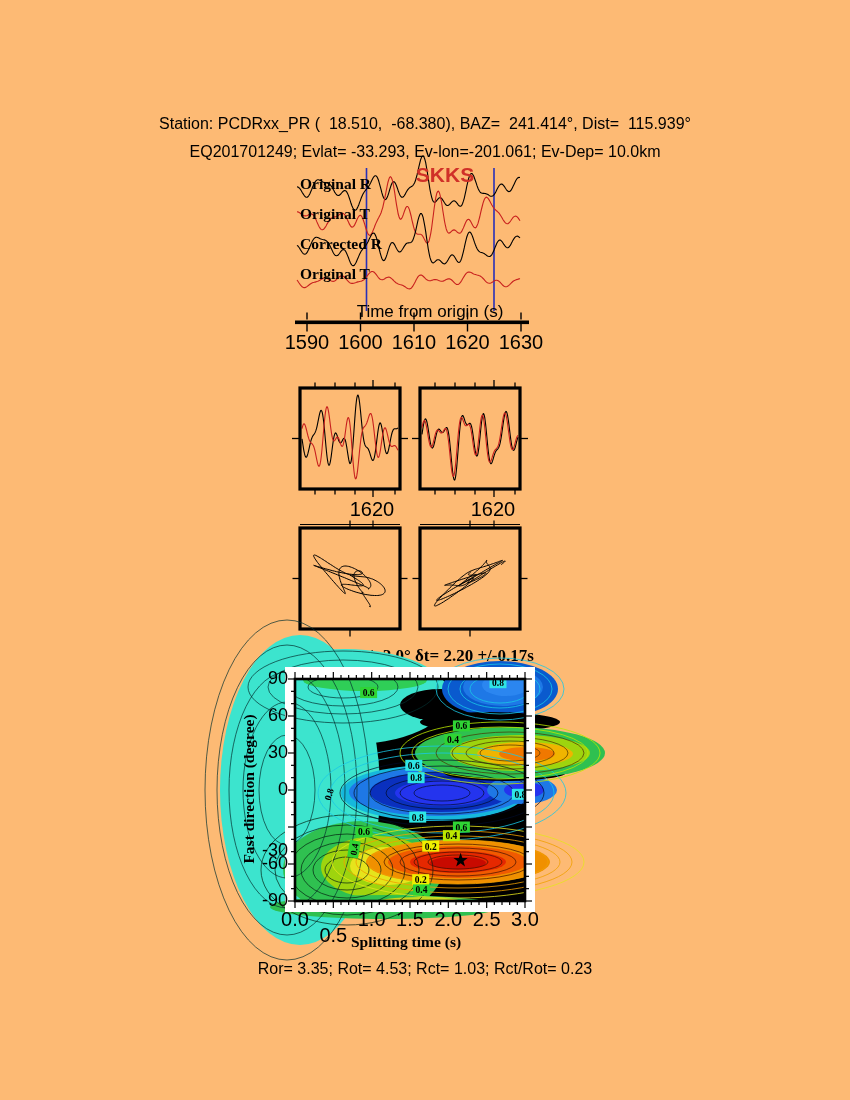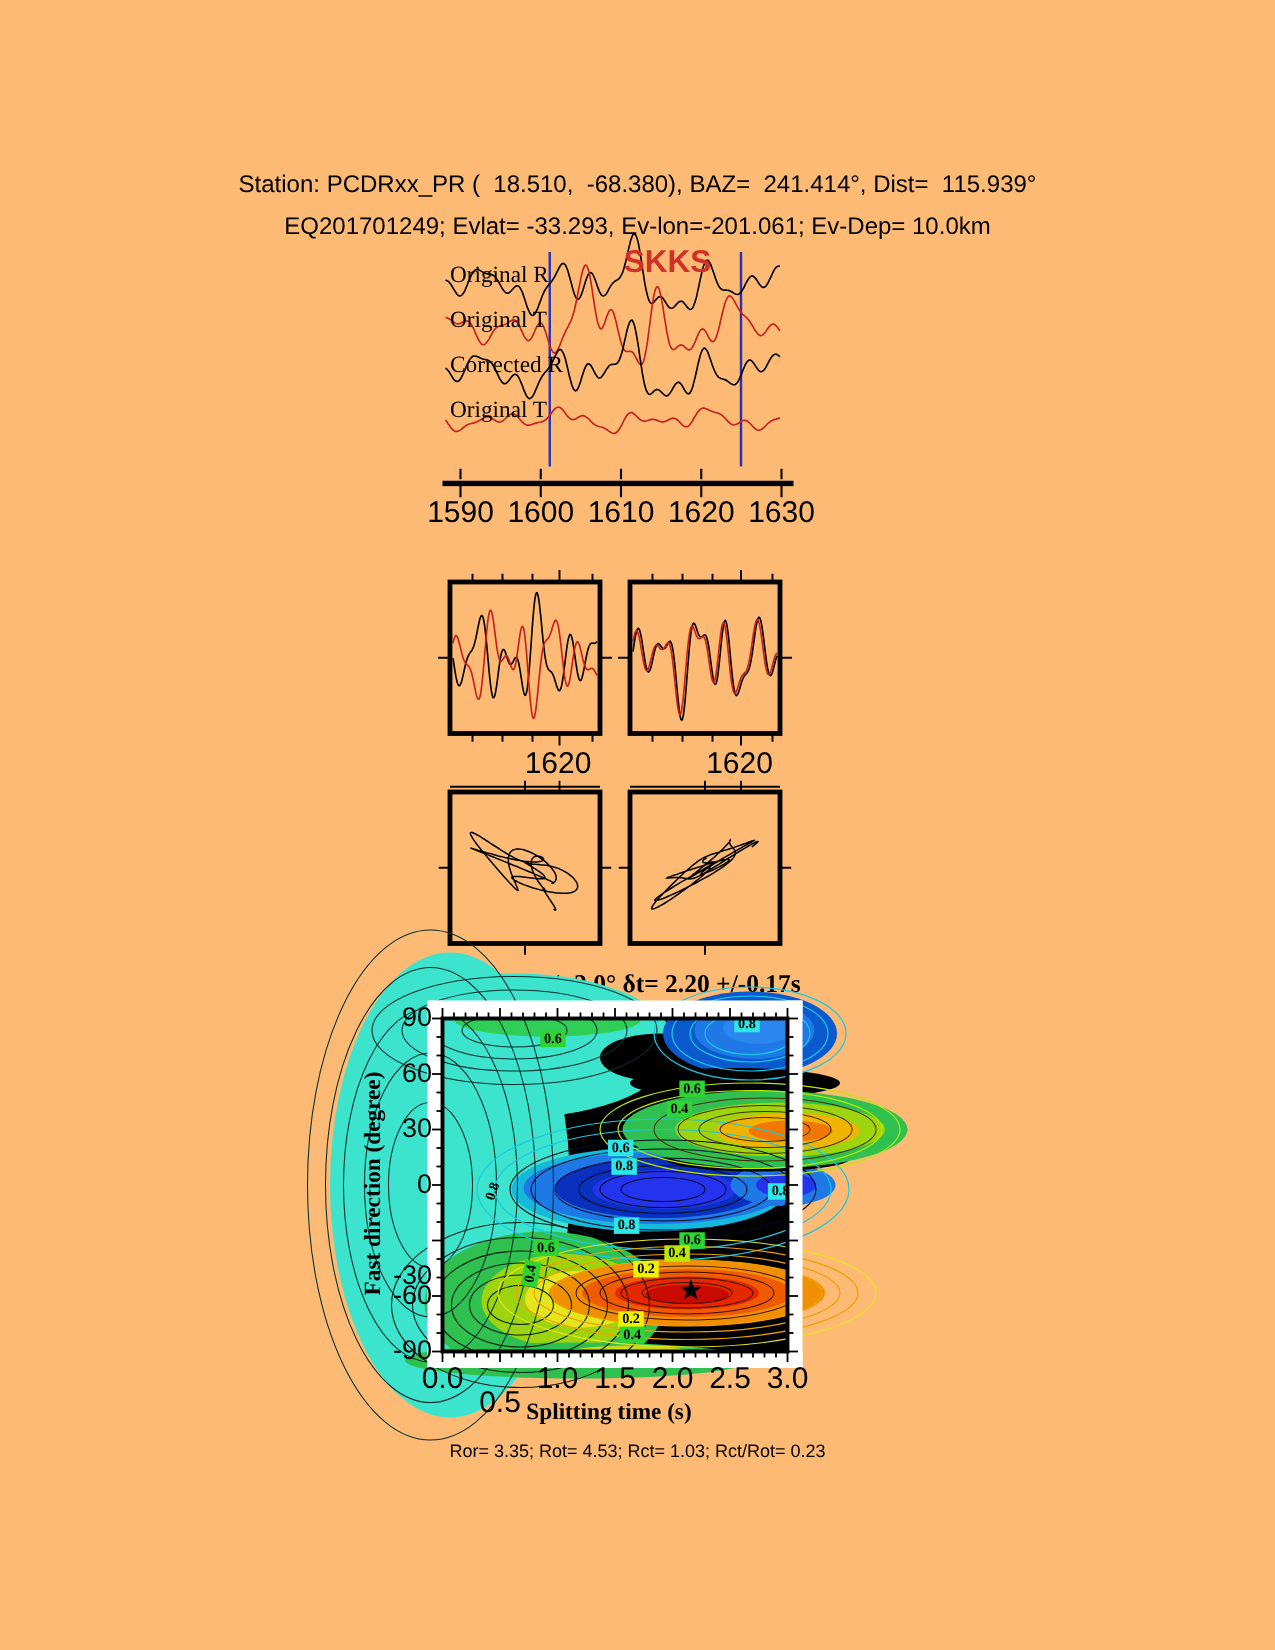--- a/index.html
+++ b/index.html
@@ -7,7 +7,7 @@
         font-family:"Liberation Sans","DejaVu Sans",sans-serif;color:#000;}
   .abs{position:absolute;}
   .hdr{left:5px;width:840px;text-align:center;font-size:16px;white-space:pre;}
-  .tracelab{font-family:"Liberation Serif","DejaVu Serif",serif;font-weight:normal;font-size:15.5px;}
+  .tracelab{font-family:"Liberation Serif","DejaVu Serif",serif;font-weight:bold;font-size:15.5px;}
   .phaselab{font-weight:bold;font-size:21px;text-align:center;width:90px;}
   .axislab{font-size:17px;text-align:center;}
   .ticklab{font-size:20px;text-align:center;}

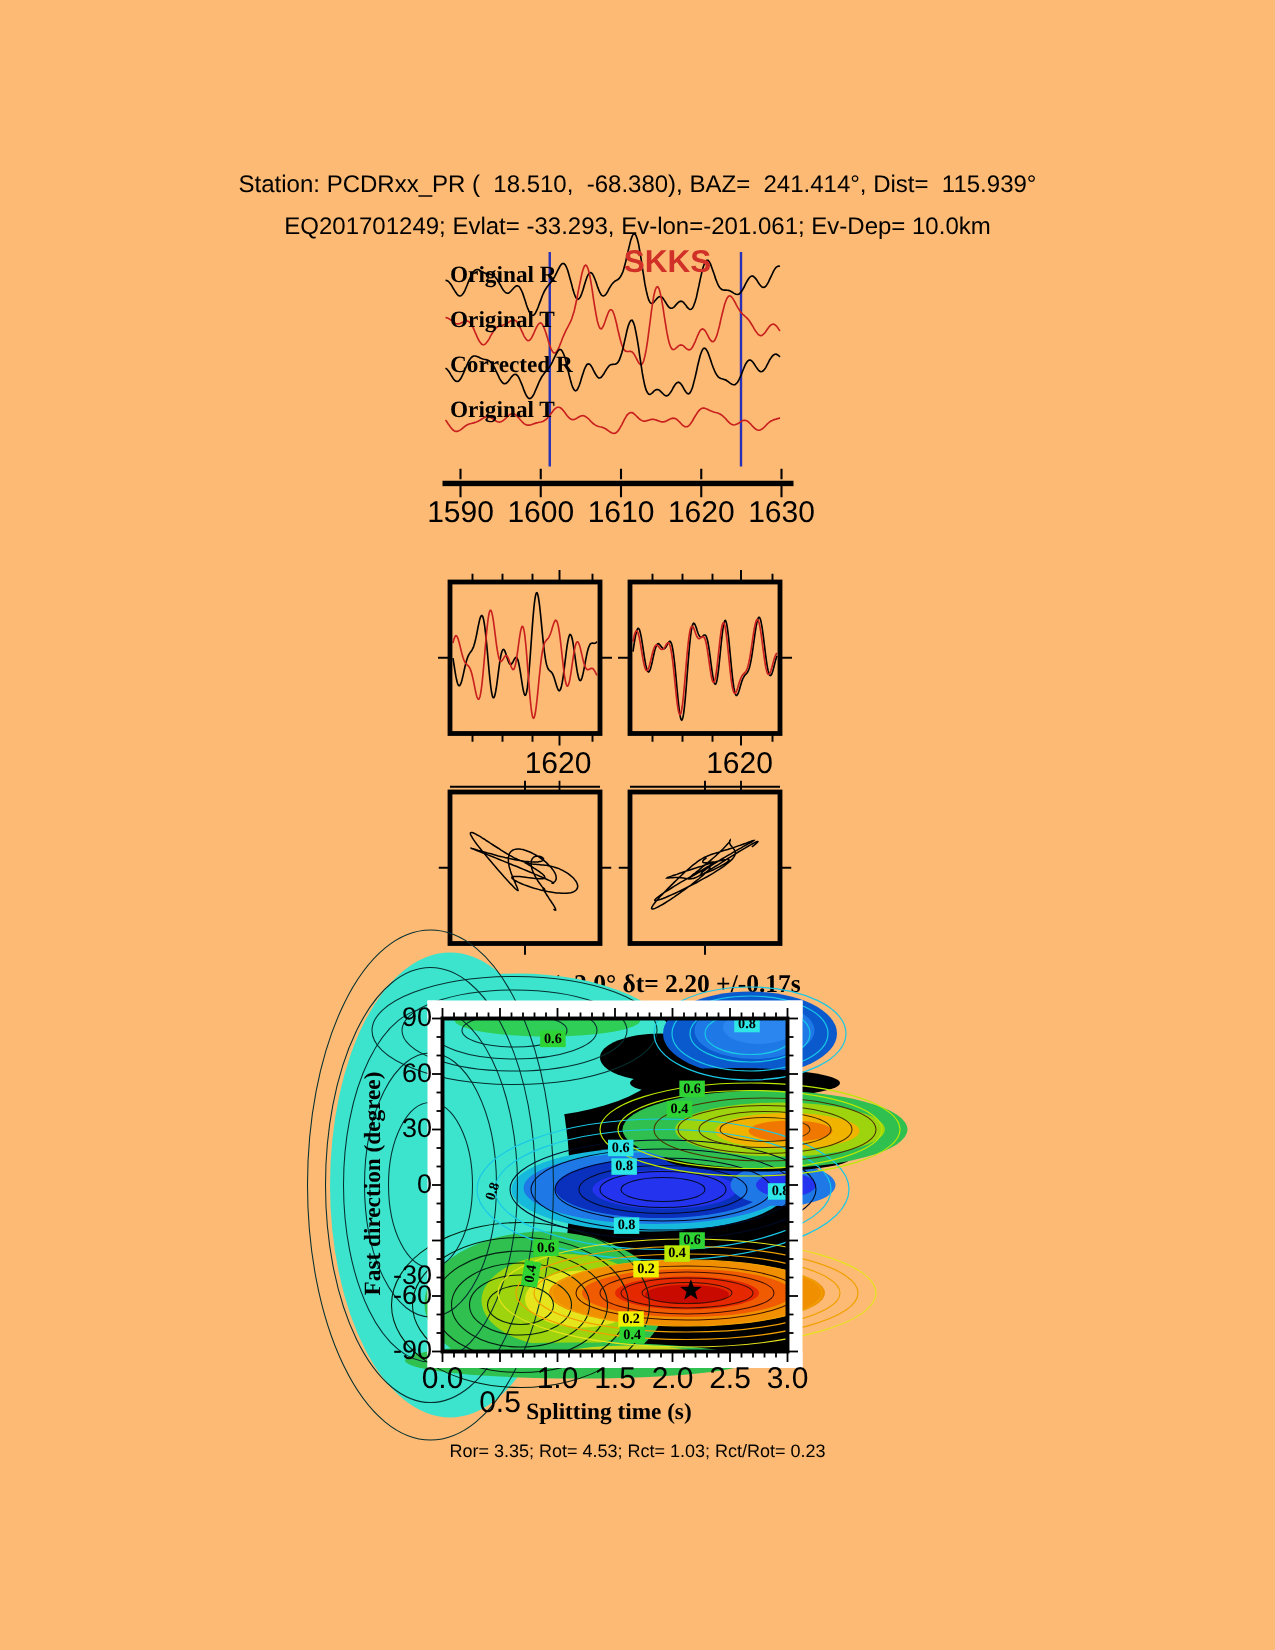--- a/index.html
+++ b/index.html
@@ -50,6 +50,7 @@
   <span class="abs tracelab" style="left:300px;top:205px">Original T</span>
   <span class="abs tracelab" style="left:300px;top:235px">Corrected R</span>
   <span class="abs tracelab" style="left:300px;top:265px">Original T</span>
+  <span class="abs axislab" style="left:330px;top:302px;width:200px">Time from origin (s)</span>
   <div id="seis-ticks">
       <span class="abs ticklab" style="left: 277px; top: 331px; width: 60px;">1590</span>
       <span class="abs ticklab" style="left: 330.5px; top: 331px; width: 60px;">1600</span>

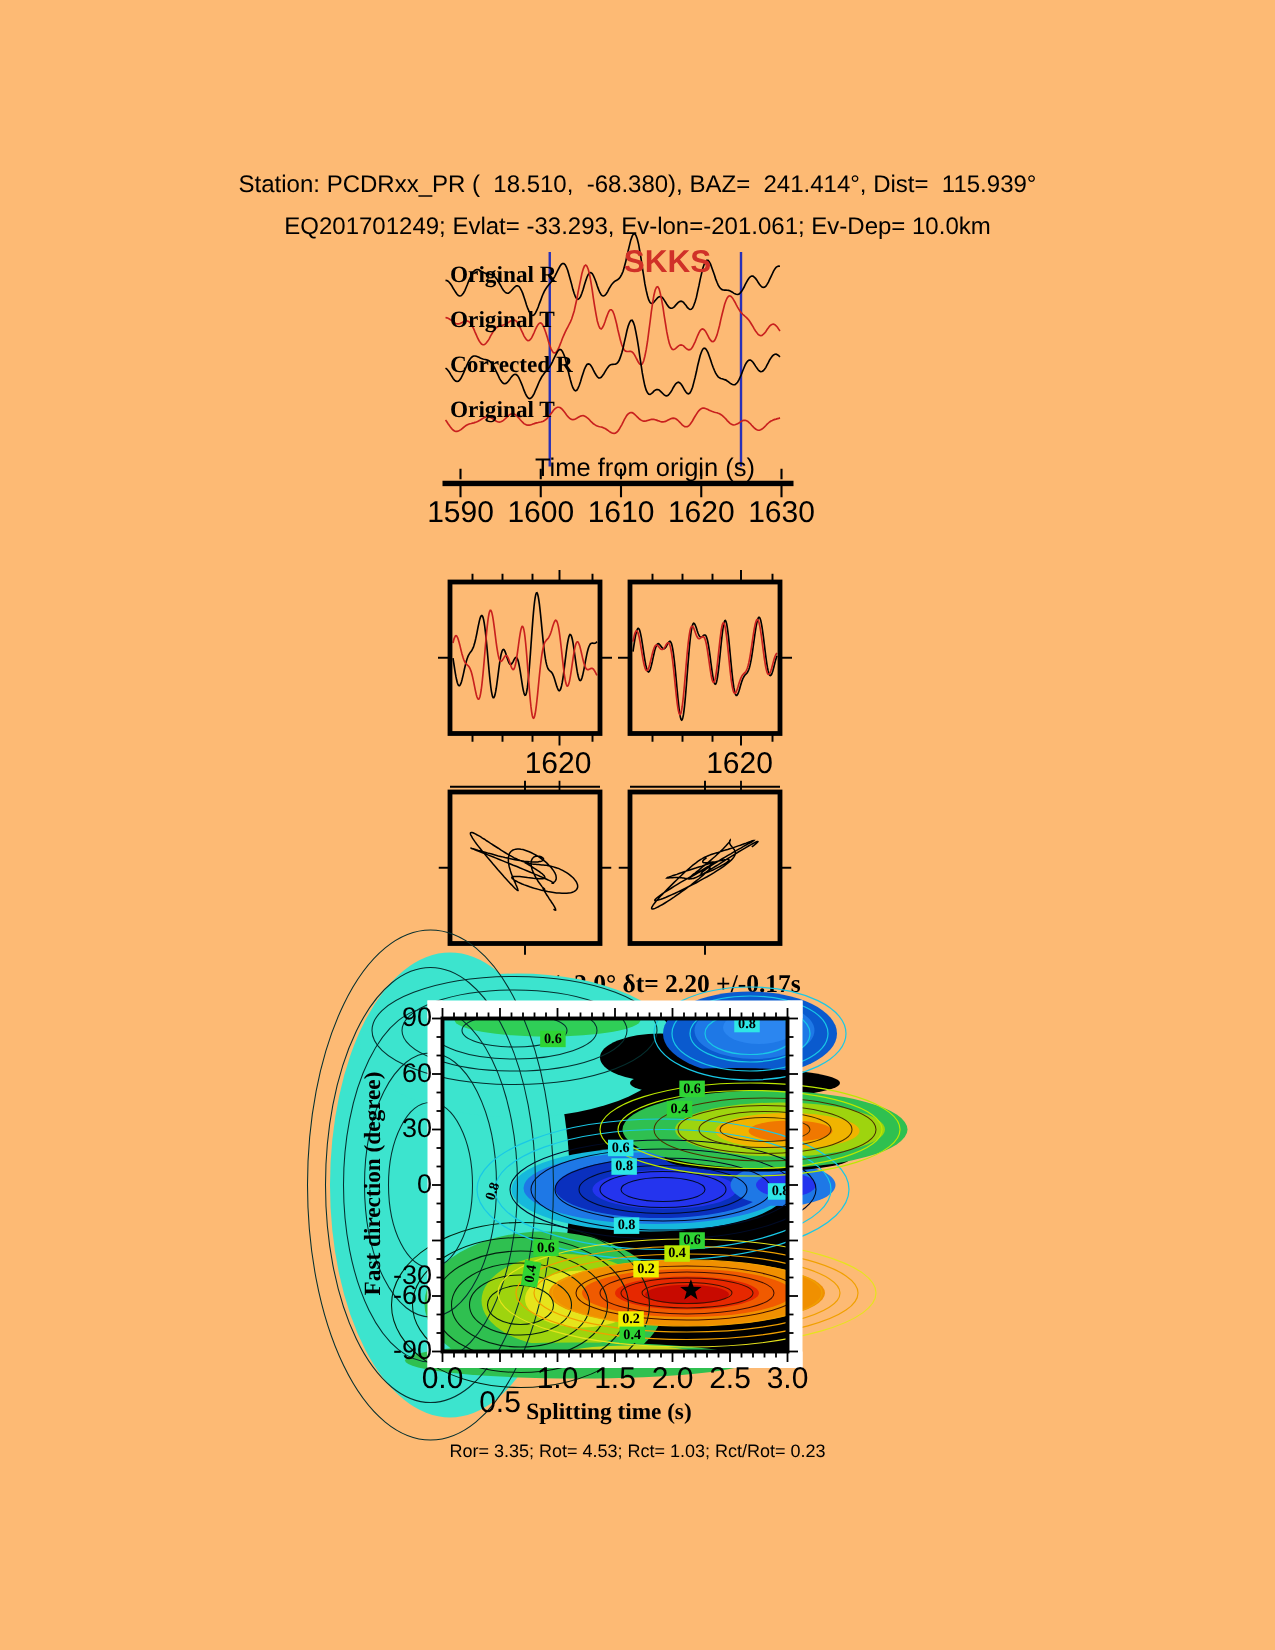--- a/index.html
+++ b/index.html
@@ -15,7 +15,7 @@
   .serifb{font-family:"Liberation Serif","DejaVu Serif",serif;font-weight:bold;}
   .ctitle{font-size:17px;text-align:center;width:320px;}
   .clab{font-size:15.5px;text-align:center;}
-  .footer{left:0;width:850px;text-align:center;font-size:12px;}
+  .footer{left:0;width:850px;text-align:center;font-size:16px;}
   svg{position:absolute;overflow:visible;}
 </style>
 </head>

